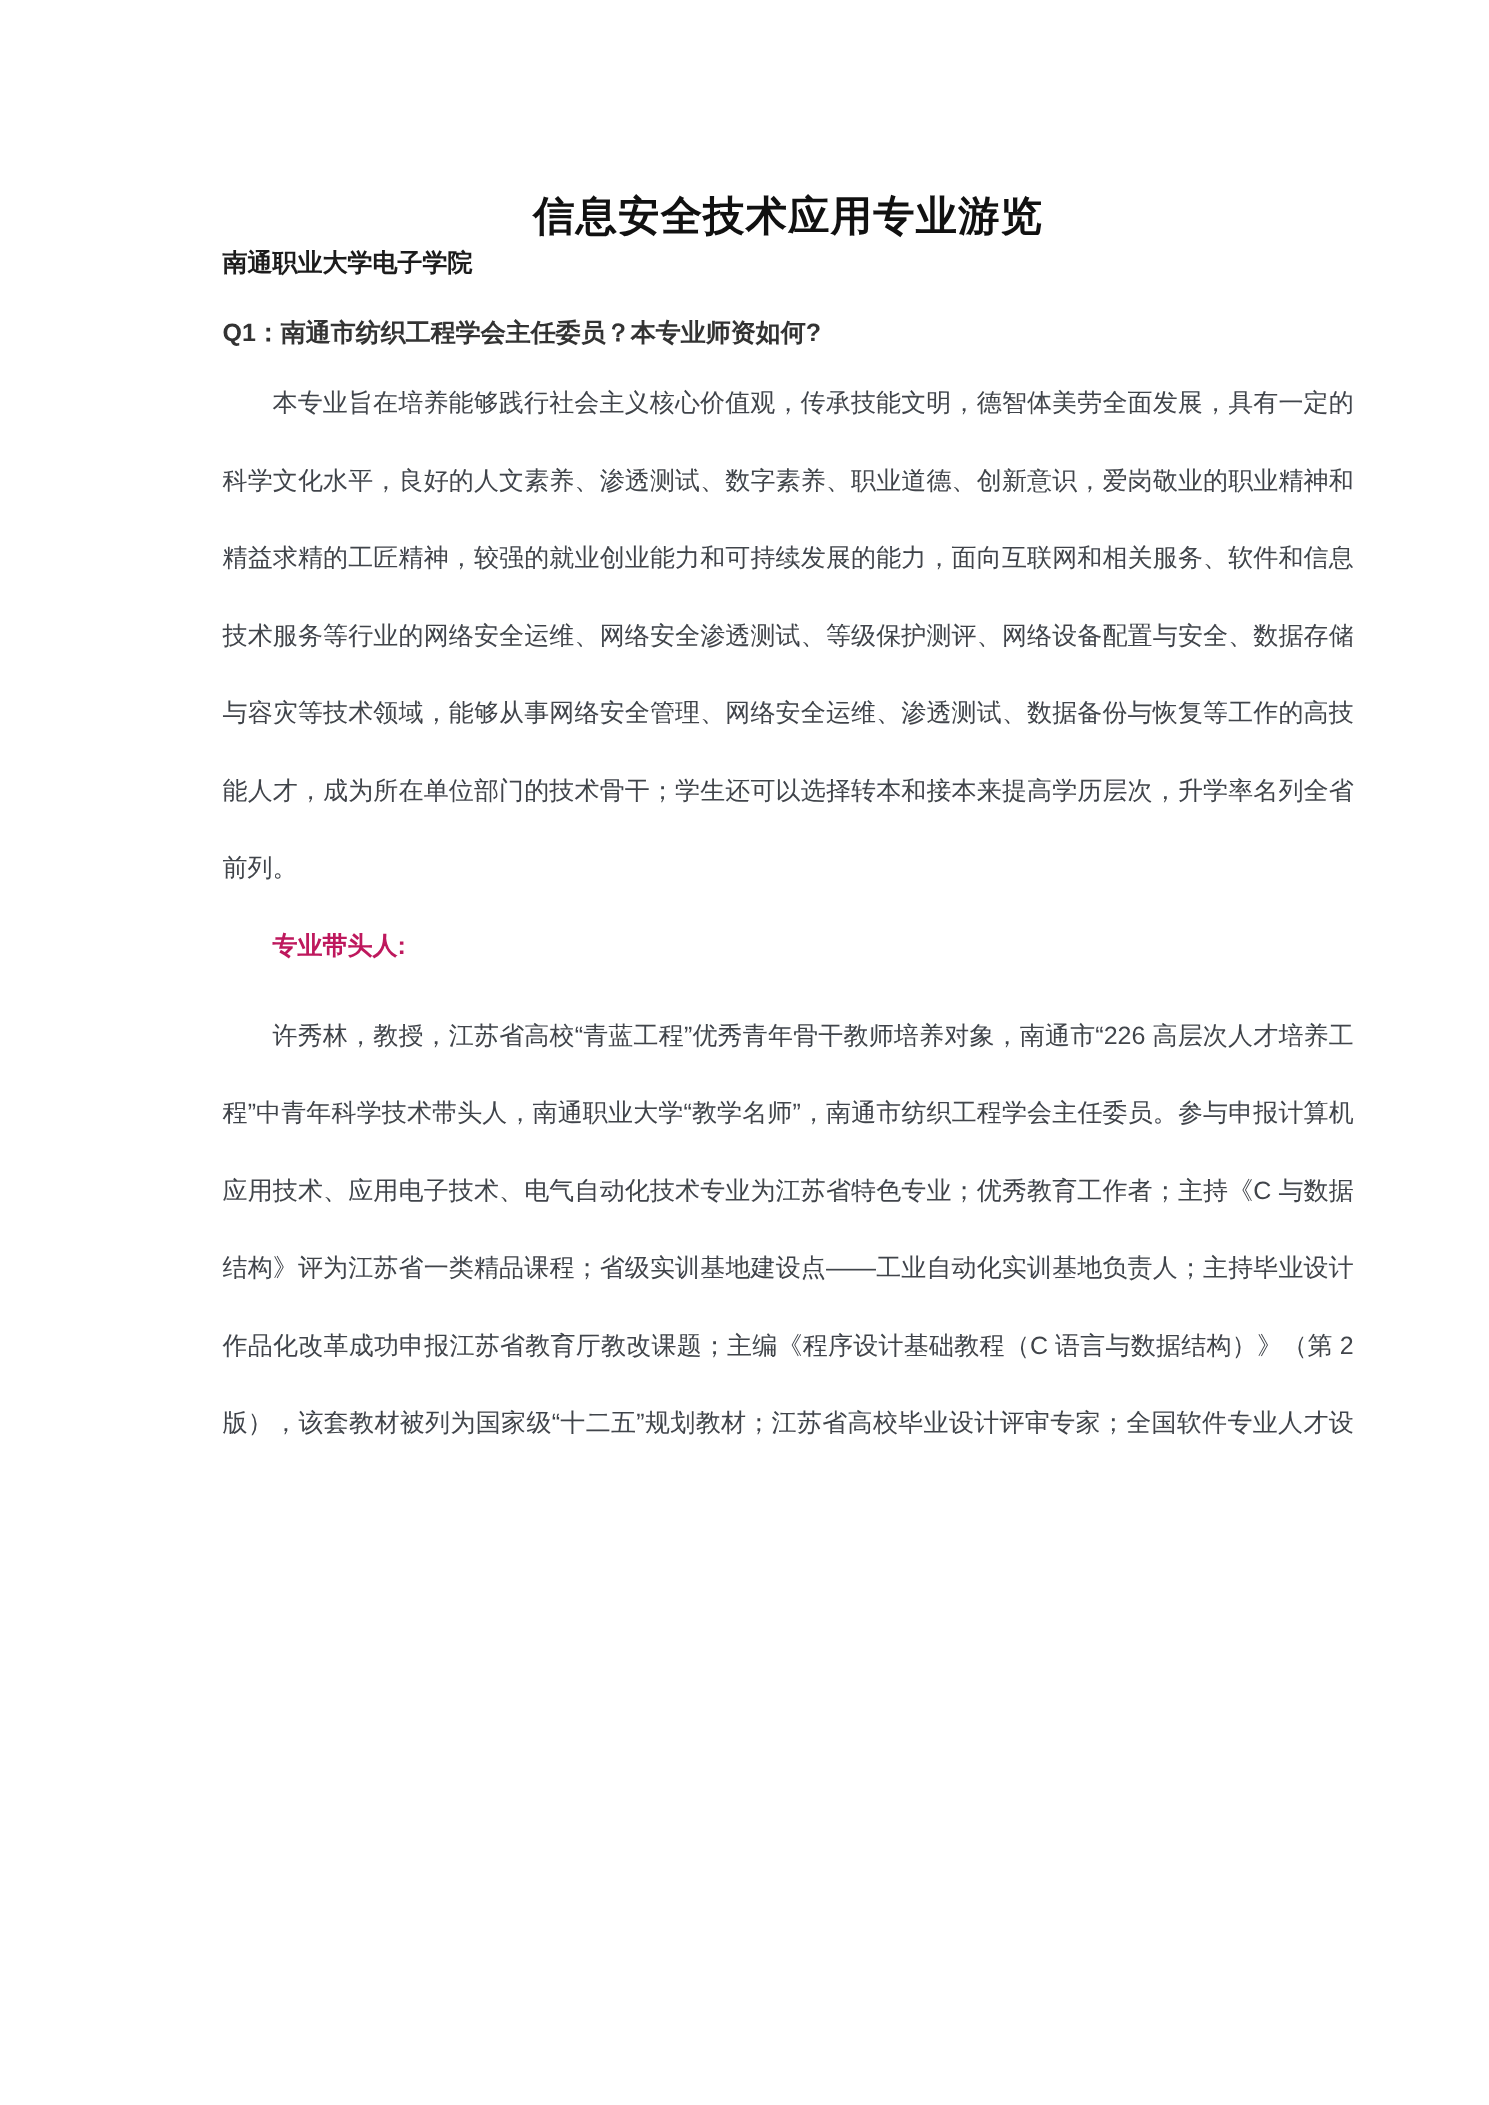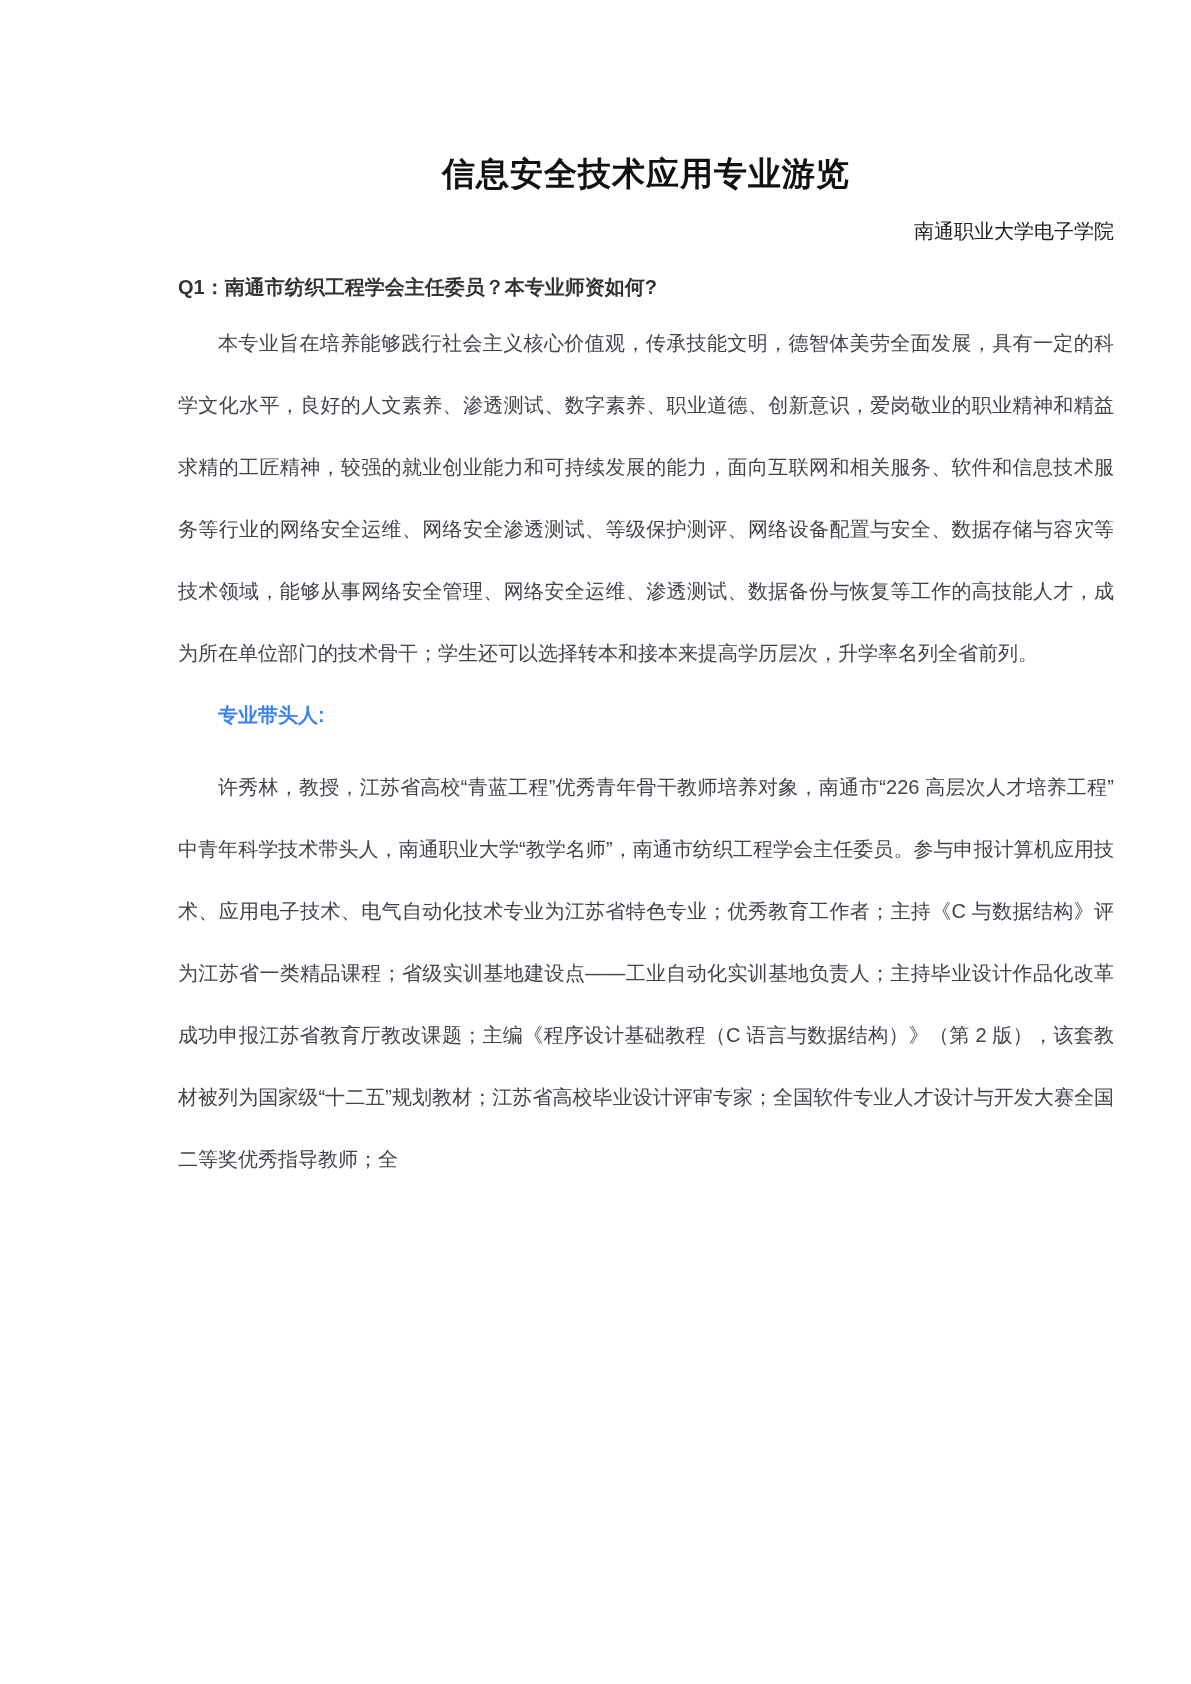--- a/index.html
+++ b/index.html
@@ -16,7 +16,7 @@
     margin: 0 auto;
     background: #ffffff;
     overflow: hidden;
-    padding: 152px 77px 0 178px;
+    padding: 152px 108px 0 178px;
   }
   .doc-title {
     font-family: "Liberation Serif", "DejaVu Serif", serif;

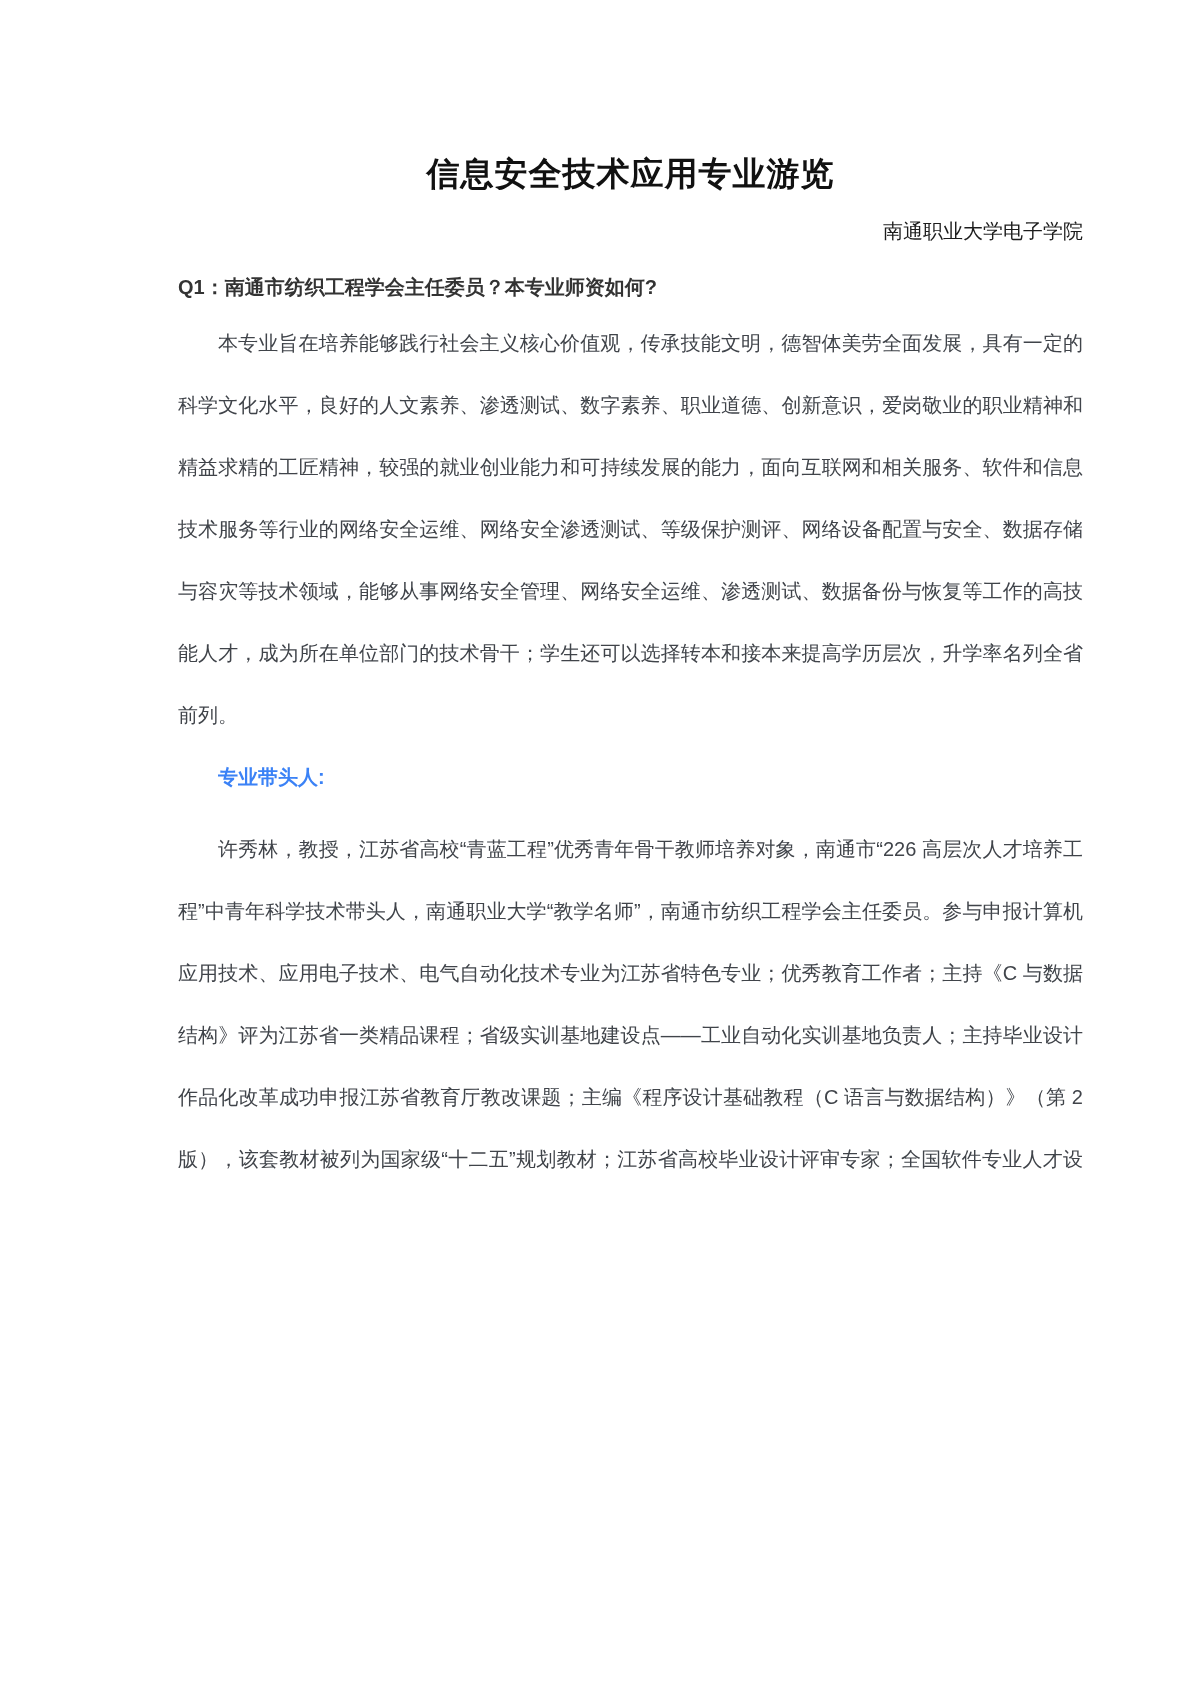--- a/index.html
+++ b/index.html
@@ -30,11 +30,11 @@
   .doc-subtitle {
     font-family: "Liberation Serif", "DejaVu Serif", serif;
     font-size: 20px;
-    font-weight: 400;
+    font-weight: 700;
     color: #1c1c1c;
-    text-align: right;
+    text-align: left;
     line-height: 30px;
-    margin-top: 20px;
+    margin-top: 0;
   }
   .q-heading {
     font-size: 20px;

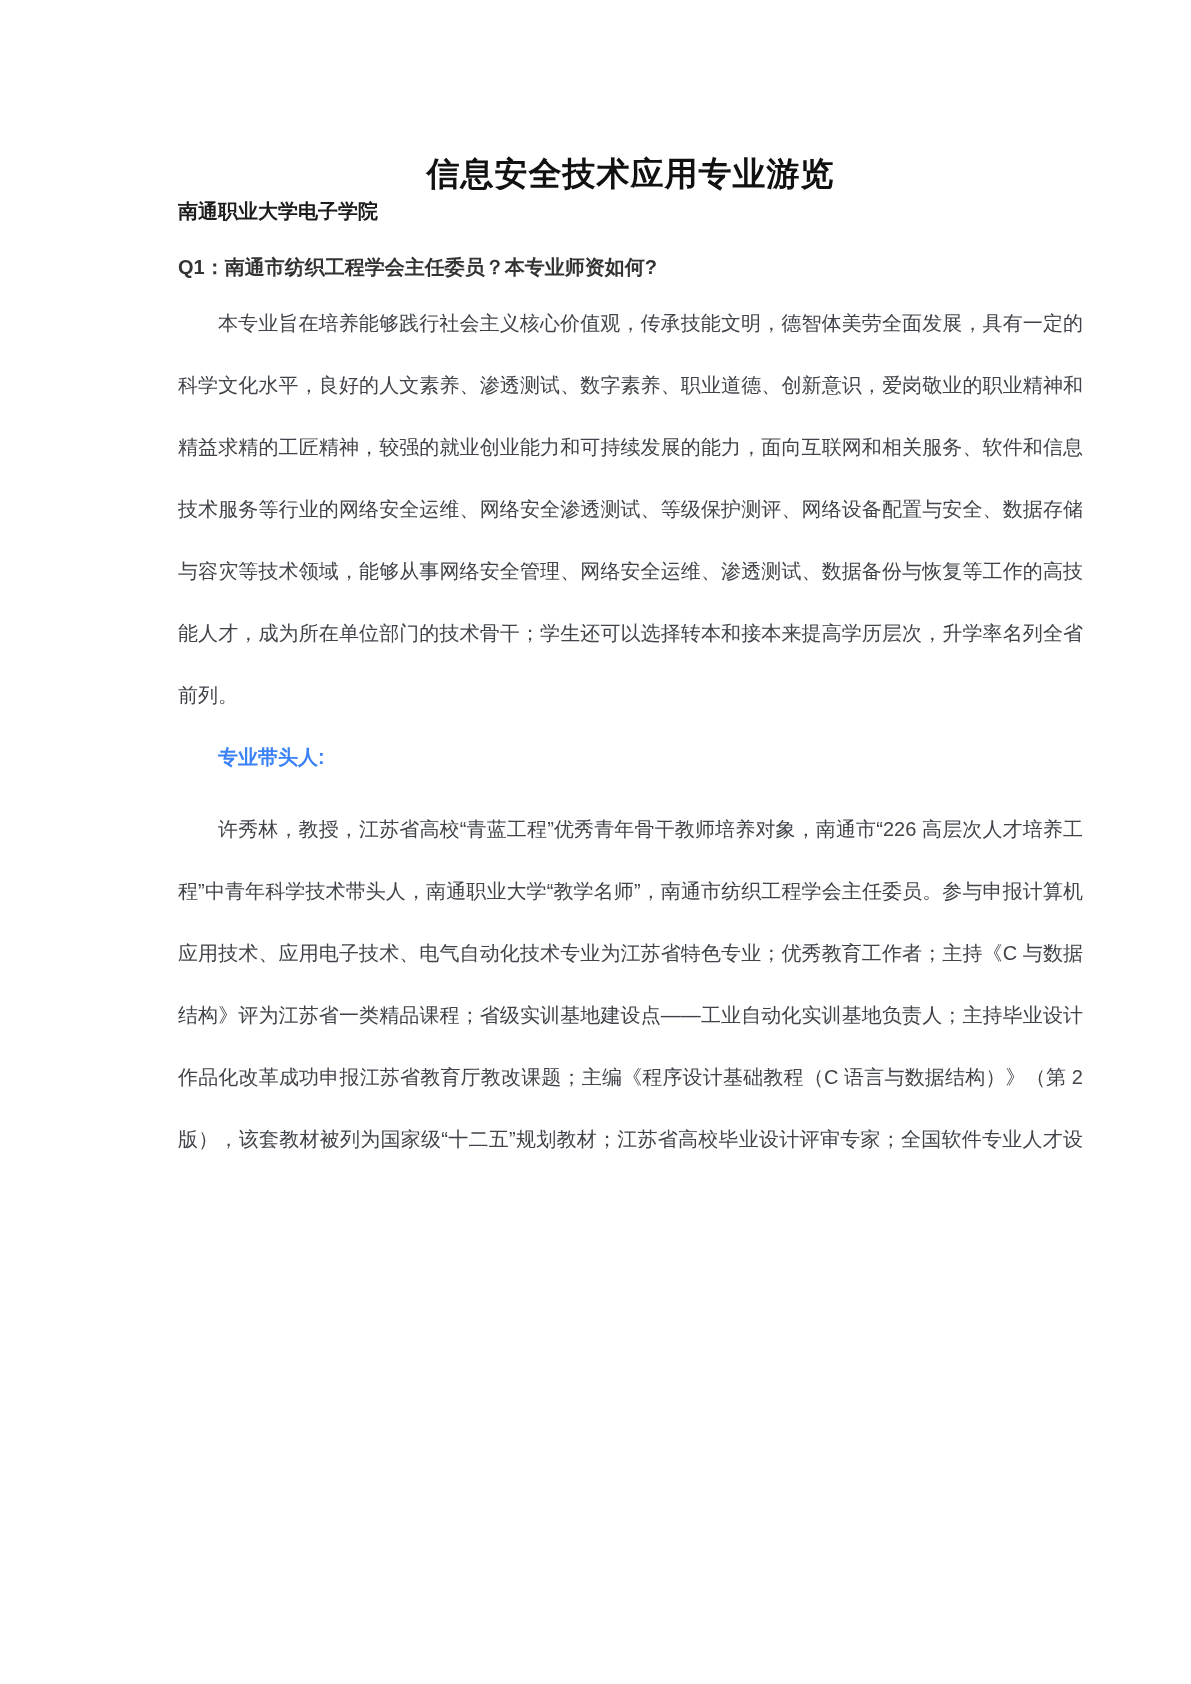--- a/index.html
+++ b/index.html
@@ -56,7 +56,7 @@
   .leader-heading {
     font-size: 20px;
     font-weight: 700;
-    color: #3b82f6;
+    color: #be185d;
     line-height: 62px;
     text-indent: 2em;
   }

